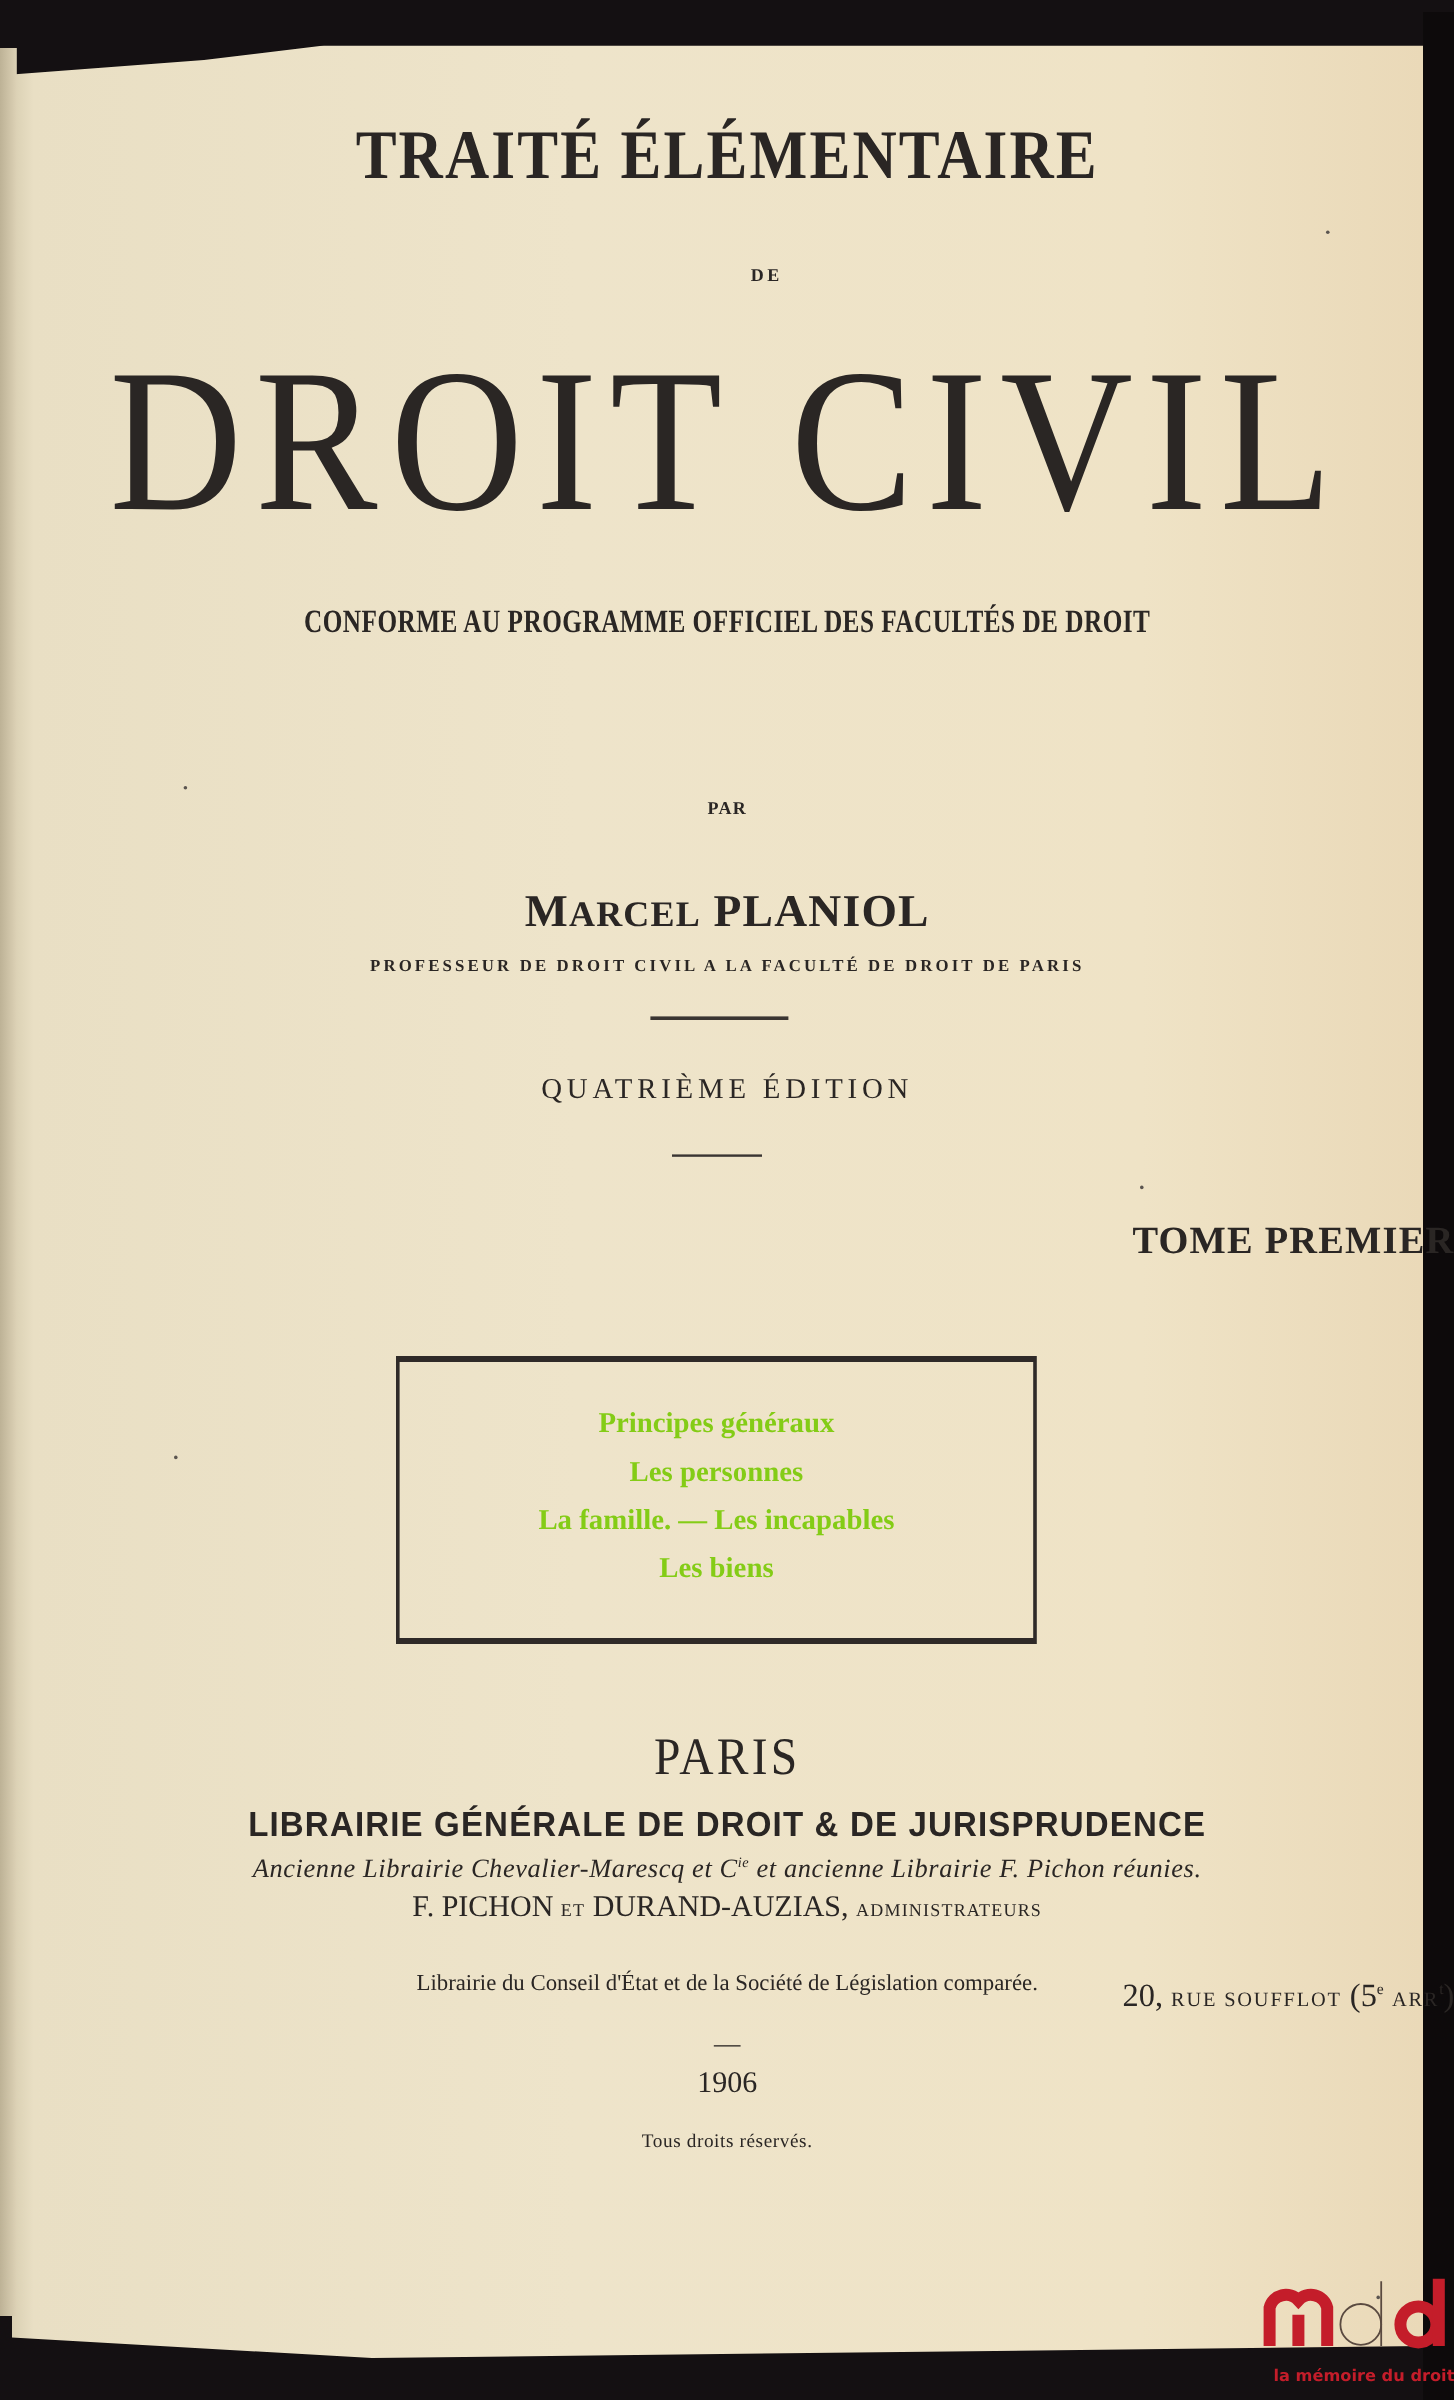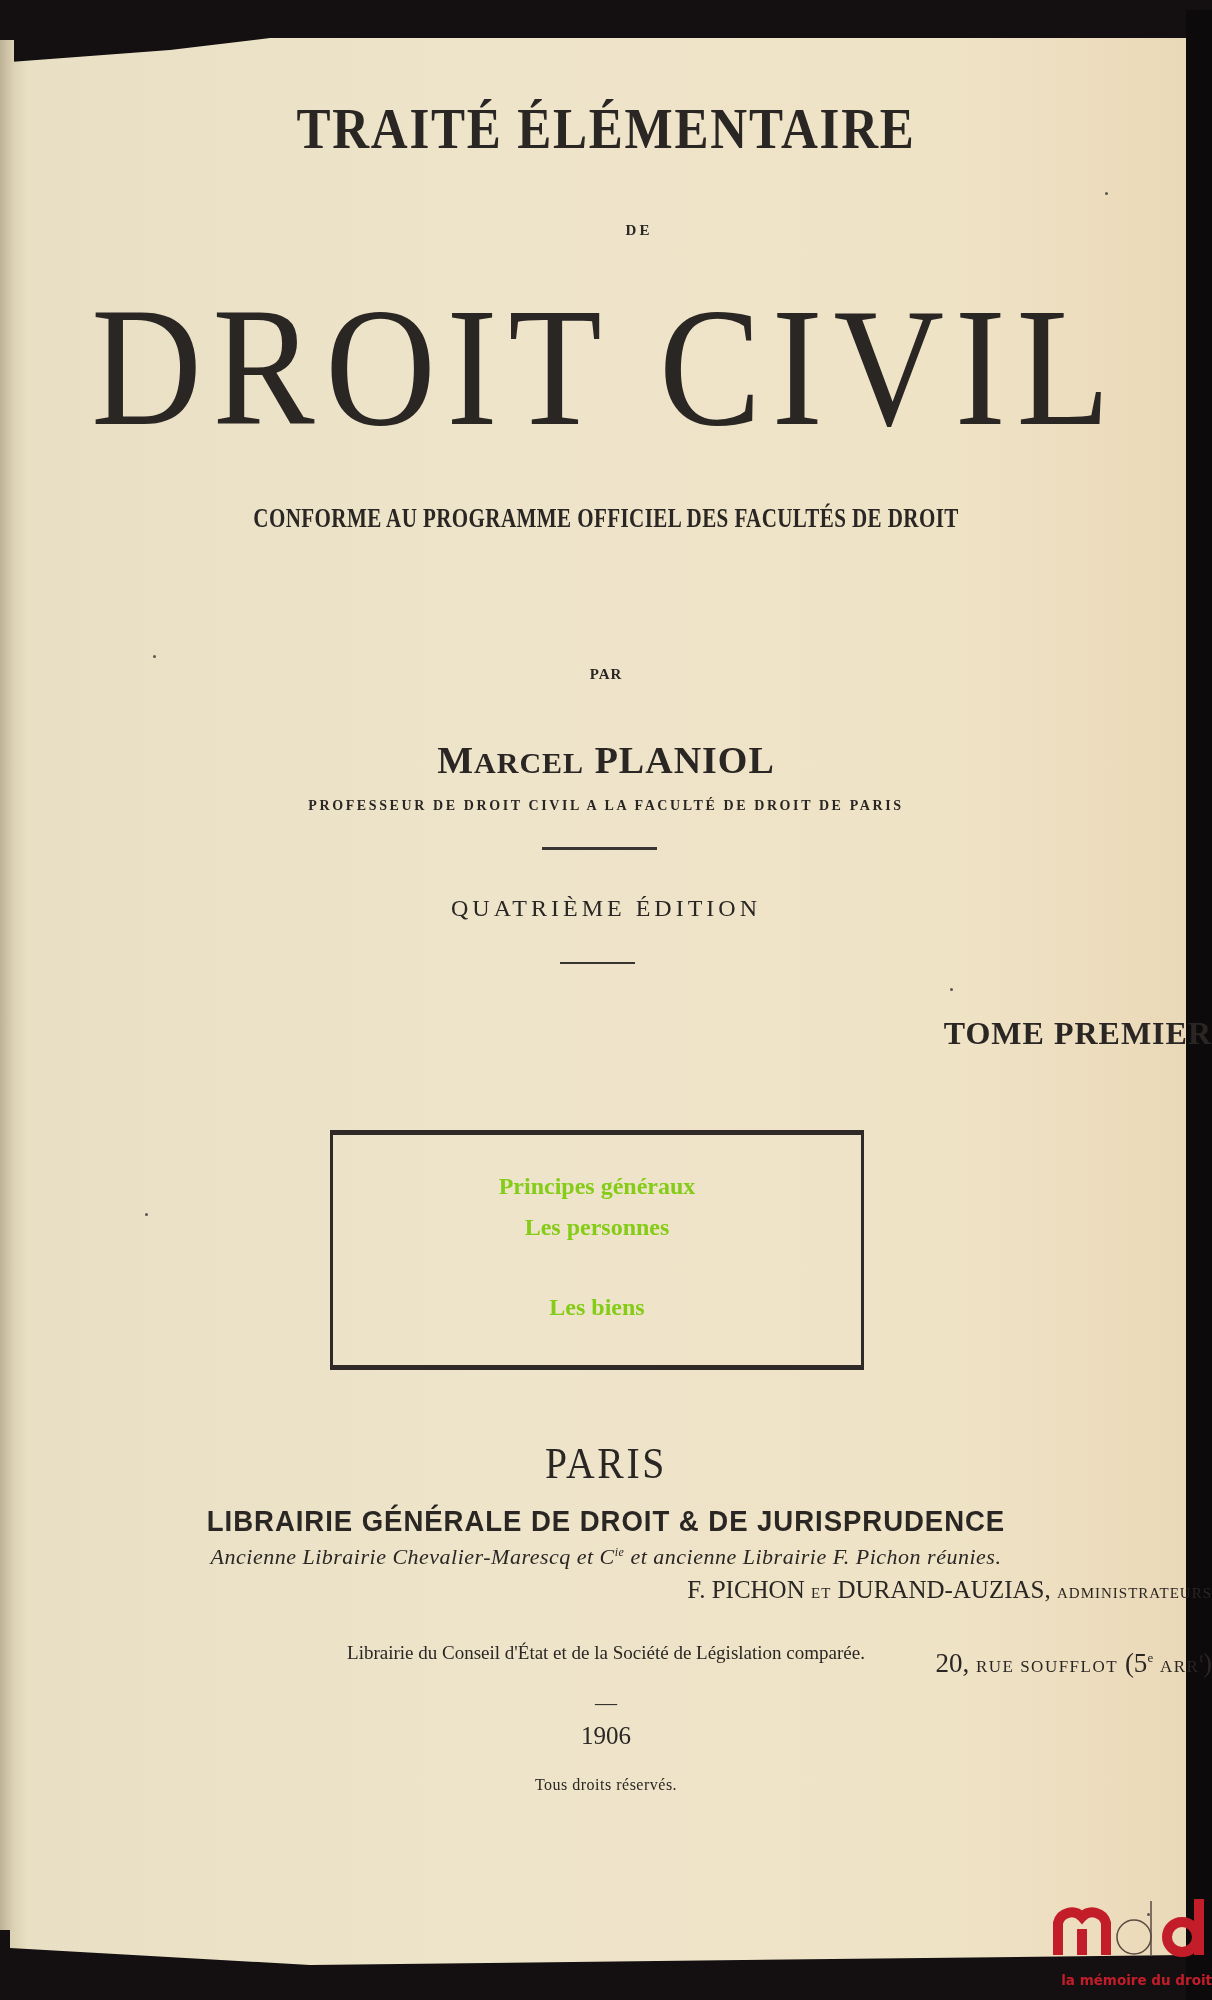--- a/index.html
+++ b/index.html
@@ -97,6 +97,7 @@
 <div class="box">
   <div class="box-line" style="top:38px;">Principes généraux</div>
   <div class="box-line" style="top:79px;">Les personnes</div>
+  <div class="box-line" style="top:119px;">La famille. — Les incapables</div>
   <div class="box-line" style="top:159px;">Les biens</div>
 </div>
 

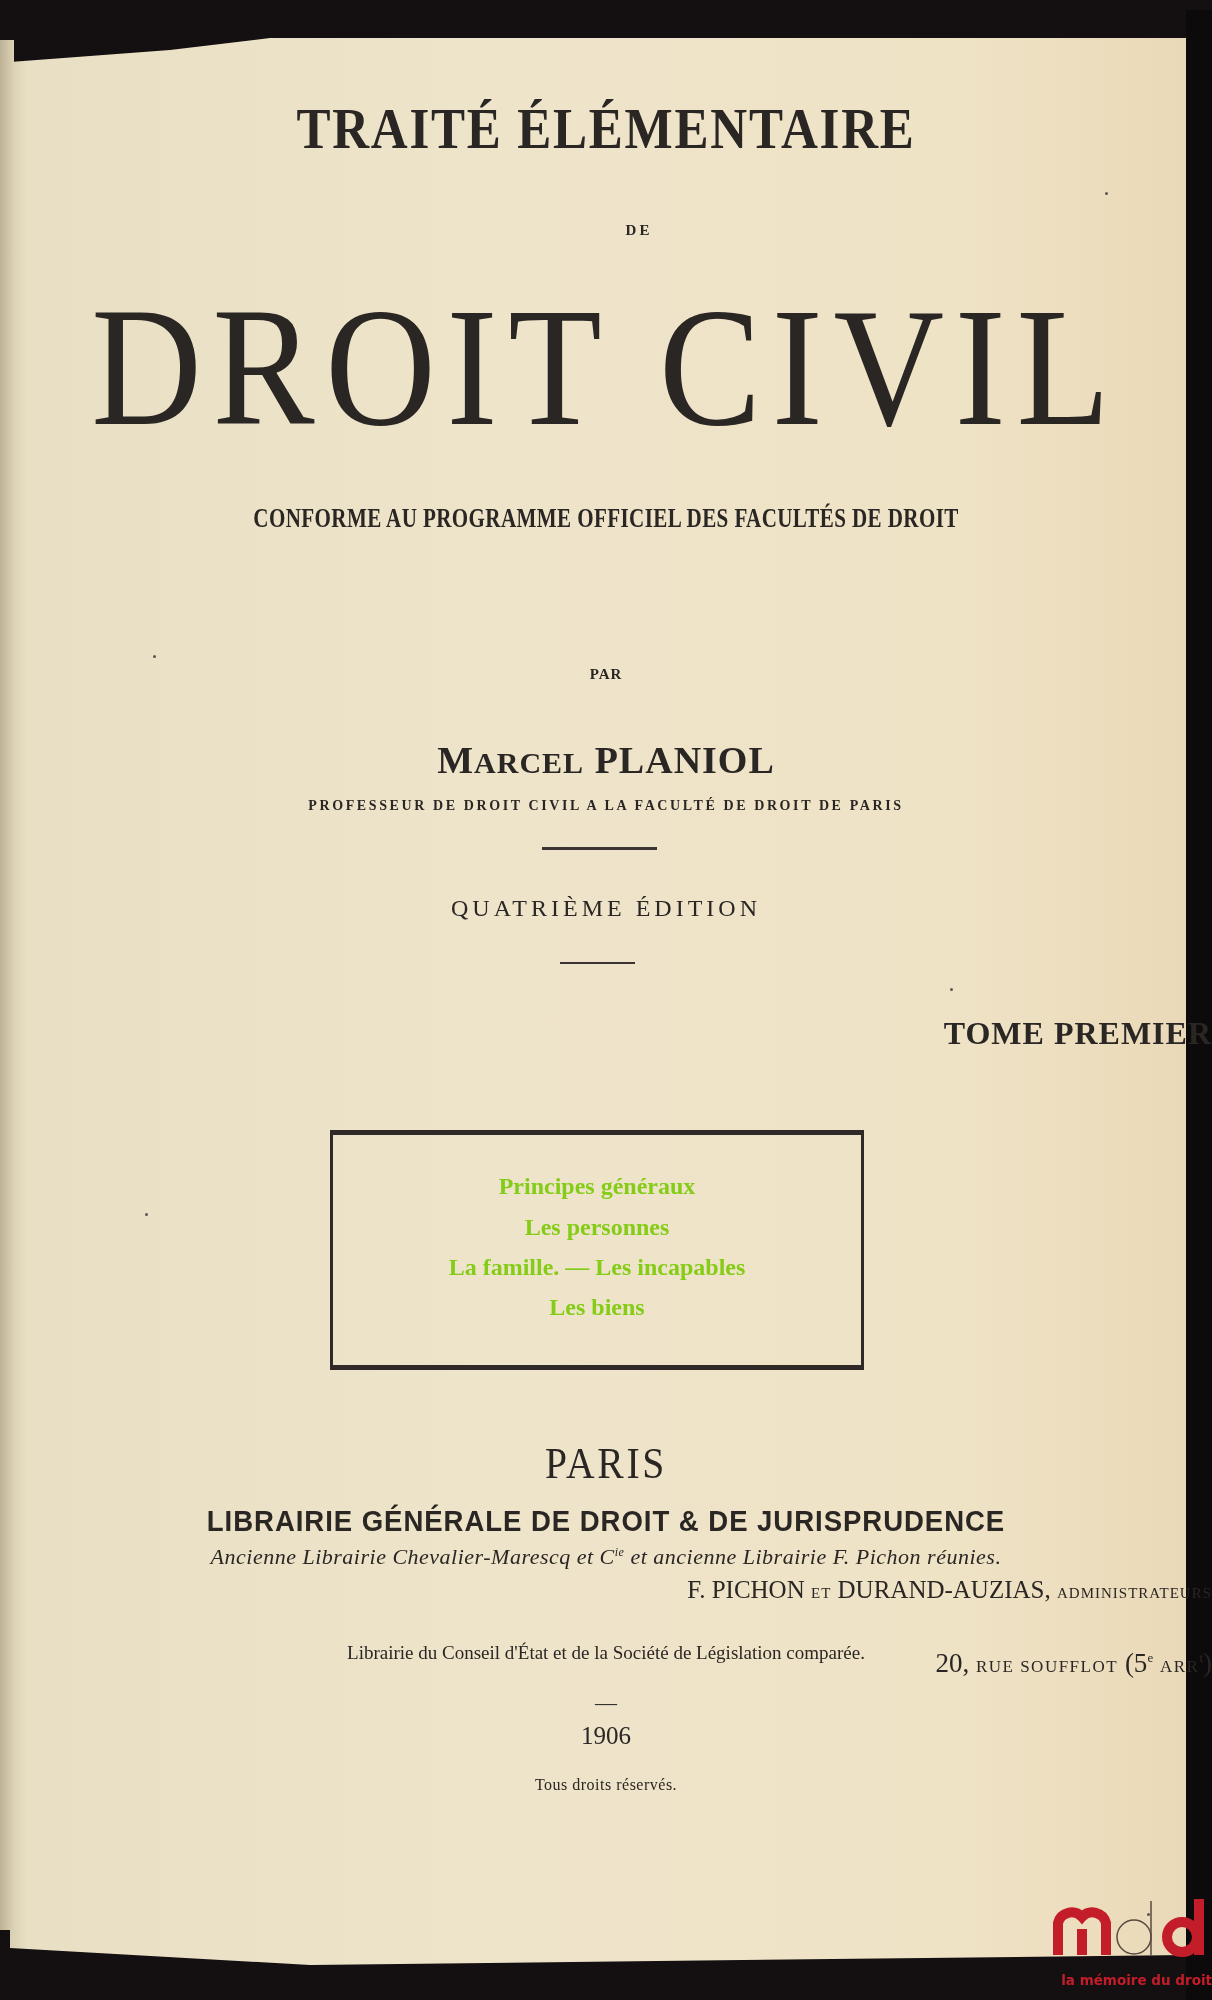--- a/index.html
+++ b/index.html
@@ -54,7 +54,7 @@
   .librairie { top:1505px; font-family:"Liberation Sans", sans-serif; font-weight:bold; font-size:29px; letter-spacing:1px; transform:scaleX(0.95); }
   .ancienne { top:1544px; font-family:"Liberation Serif", serif; font-style:italic; font-size:22px; letter-spacing:0.5px; }
   .ancienne sup { font-size:12px; }
-  .pichon { top:1576px; font-family:"Liberation Serif", serif; font-size:25px;text-align:right; }
+  .pichon { top:1576px; font-family:"Liberation Serif", serif; font-size:25px; }
   .pichon .sc { font-size:15px; letter-spacing:1px; }
   .conseil { top:1612px; font-family:"Liberation Serif", serif; font-size:19px;margin-top:30px; }
   .rue { top:1648px; font-family:"Liberation Serif", serif; font-size:27px;text-align:right; }

